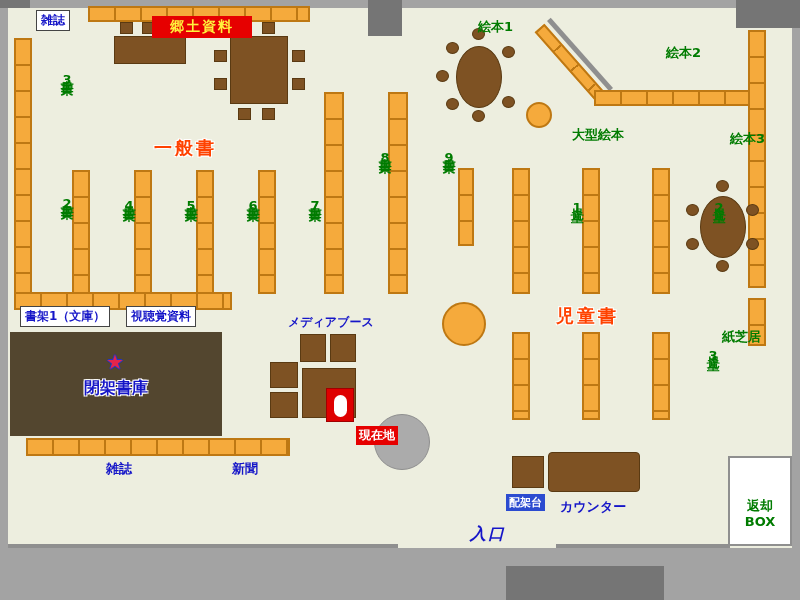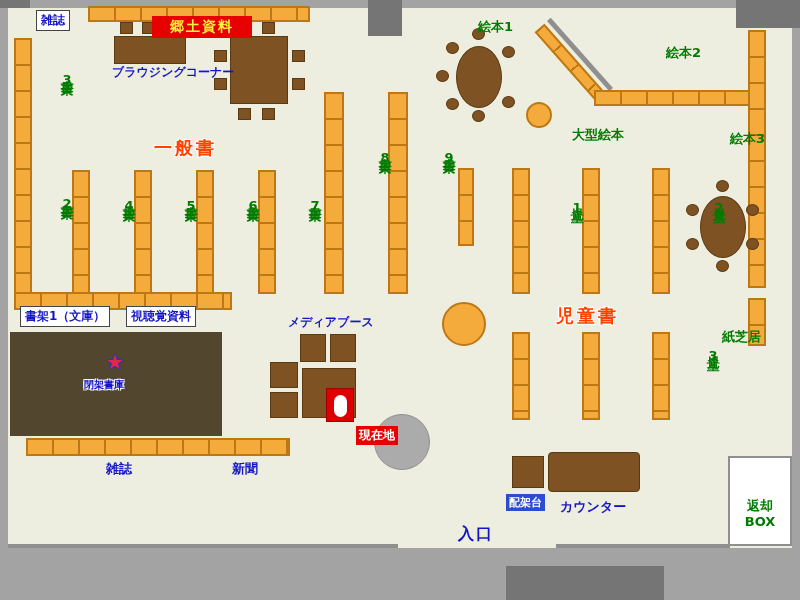--- a/index.html
+++ b/index.html
@@ -135,7 +135,6 @@
 
   <div class="abs wbox" style="left:36px;top:10px;">雑誌</div>
   <div class="abs redbox yellow" style="left:152px;top:16px;">郷土資料</div>
-  <div class="abs lblb" style="left:112px;top:64px;font-size:12px;">ブラウジングコーナー</div>
   <div class="abs lblg v" style="left:32px;top:70px;">書架3</div>
   <div class="abs lblg v" style="left:32px;top:194px;">書架2</div>
   <div class="abs section" style="left:154px;top:136px;">一般書</div>

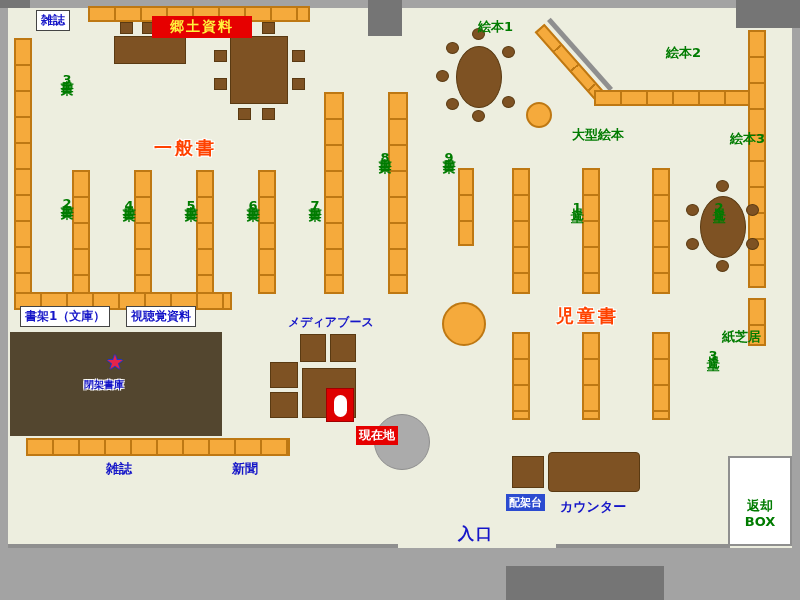--- a/index.html
+++ b/index.html
@@ -83,7 +83,7 @@
 
   <div class="abs stacks" style="left:10px;top:332px;width:212px;height:104px;"></div>
   <div class="abs star" style="left:106px;top:352px;">★</div>
-  <div class="abs lblb glow" style="left:84px;top:378px;font-size:10px;">閉架書庫</div>
+  <div class="abs lblb glow" style="left:84px;top:378px;font-size:16px;">閉架書庫</div>
 
   <div class="abs tbl" style="left:114px;top:36px;width:72px;height:28px;"></div>
   <div class="abs chair" style="left:120px;top:22px;"></div>

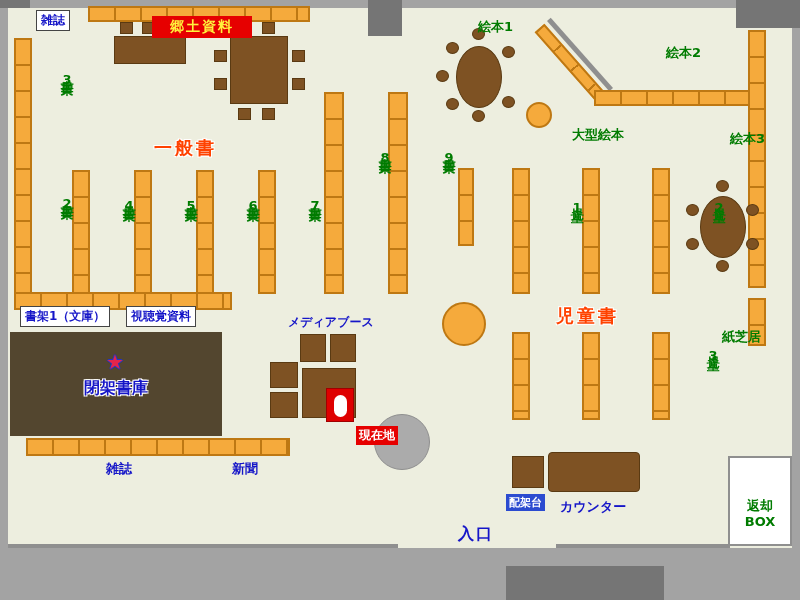--- a/index.html
+++ b/index.html
@@ -161,7 +161,7 @@
   <div class="abs lblb" style="left:232px;top:460px;">新聞</div>
   <div class="abs bluebox" style="left:506px;top:494px;">配架台</div>
   <div class="abs lblb" style="left:560px;top:498px;">カウンター</div>
-  <div class="abs lblb big" style="left:458px;top:524px;">入口</div>
+  <div class="abs lblb big" style="left:470px;top:524px;font-style:italic;">入口</div>
 
 </div>
 

